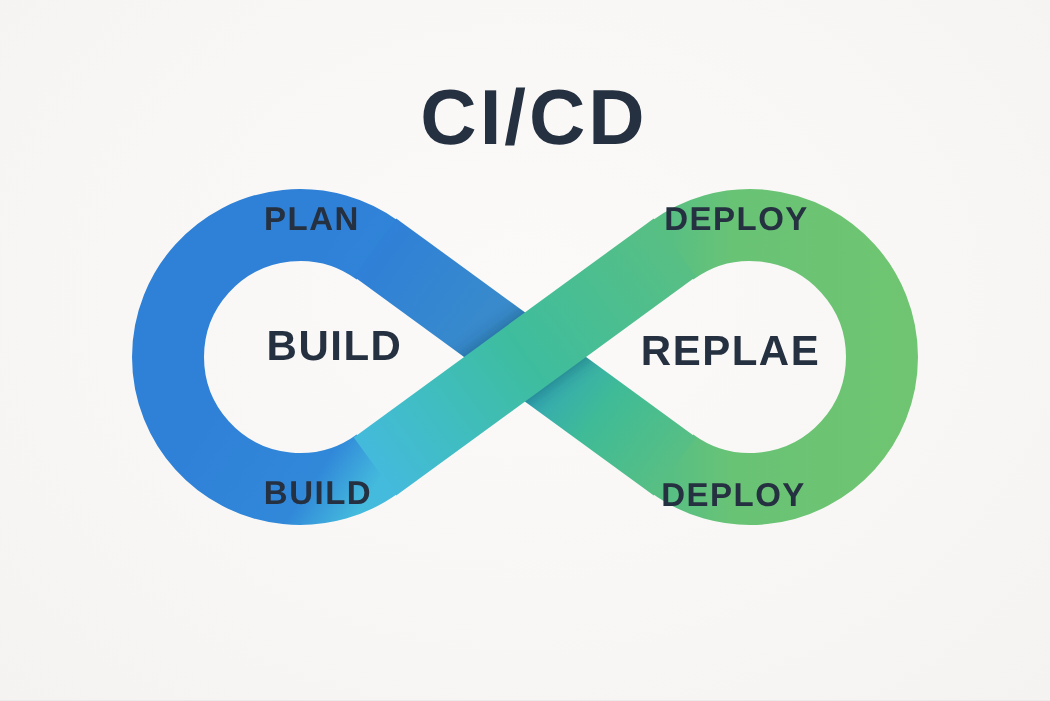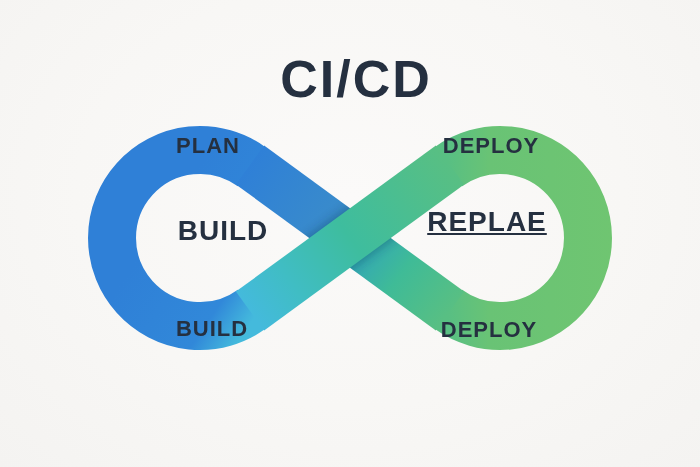--- a/index.html
+++ b/index.html
@@ -47,7 +47,7 @@
   .pos-plan    { left: 208px; top: 146px; }
   .pos-deploy  { left: 491px; top: 146px; }
   .pos-build-c { left: 223px; top: 231px; }
-  .pos-replae  { left: 487px; top: 222px; text-decoration: underline; }
+  .pos-replae  { left: 487px; top: 234px; }
   .pos-build-b { left: 212px; top: 329px; }
   .pos-release { left: 489px; top: 330px; }
 </style>

